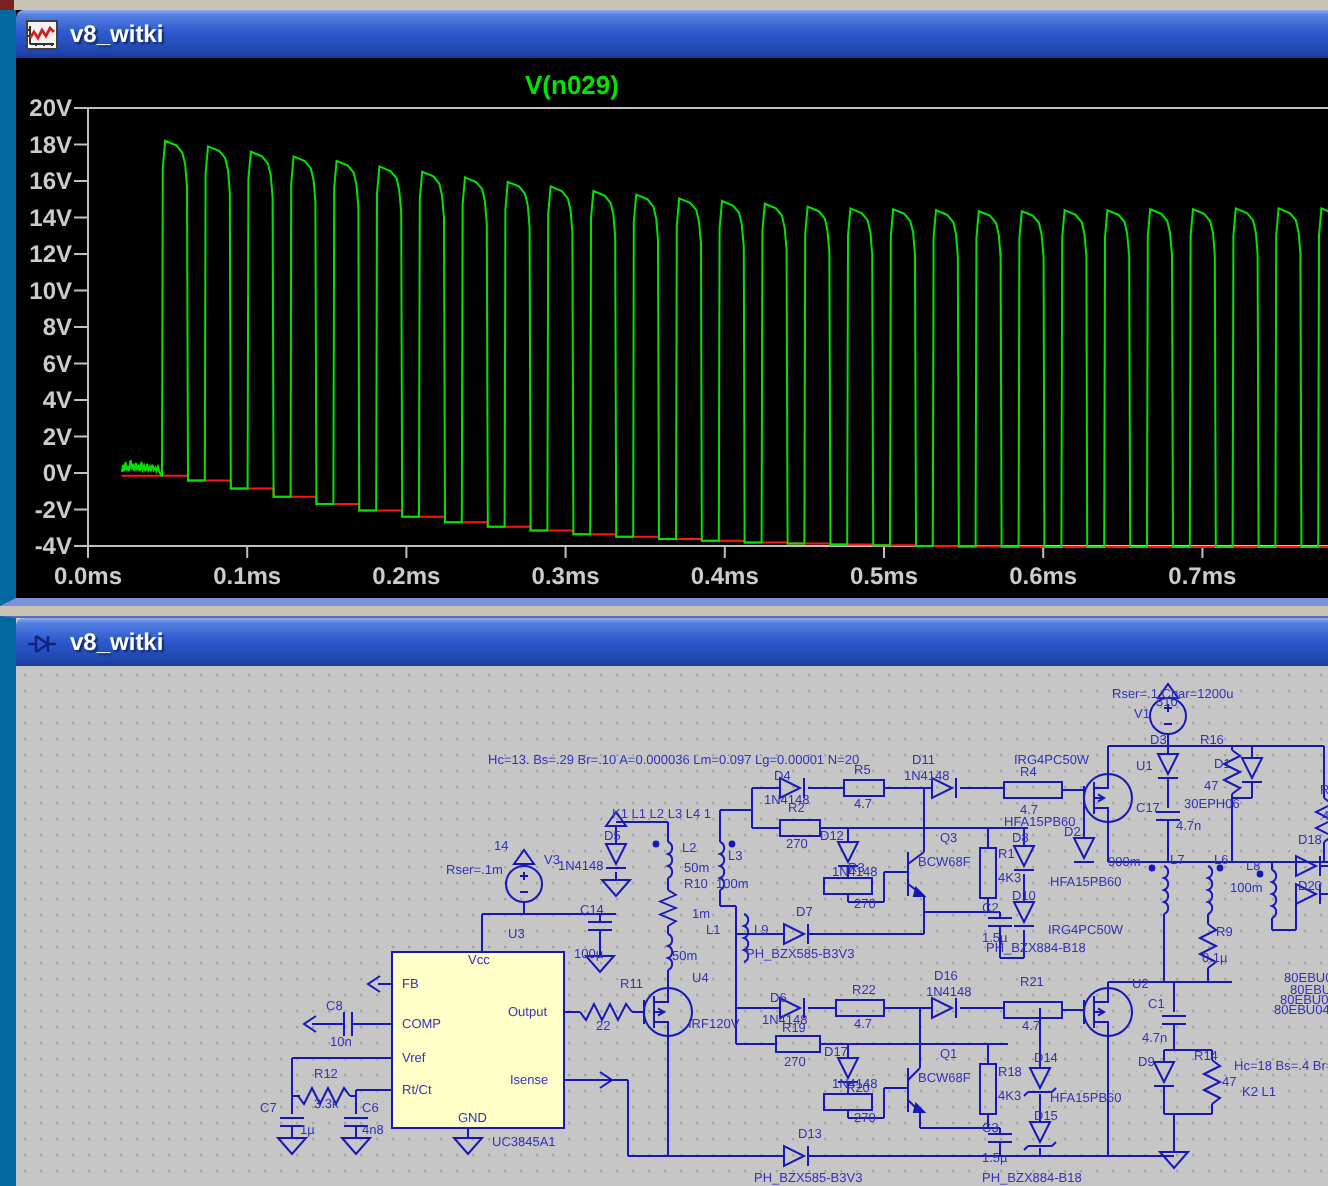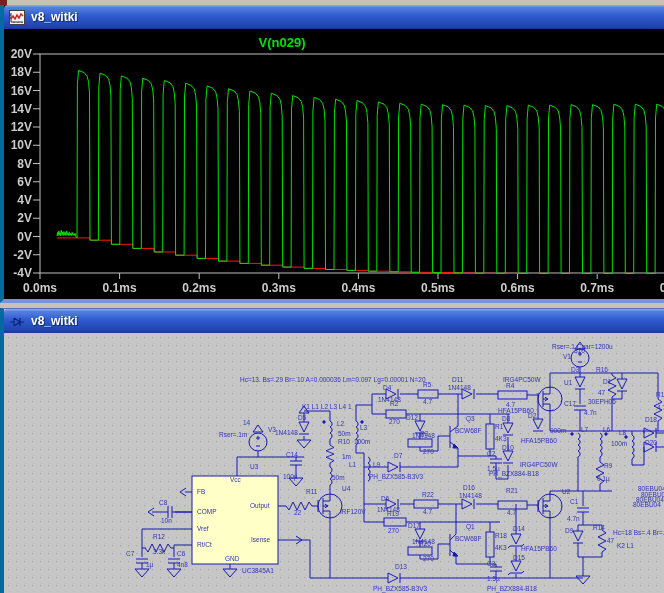--- a/index.html
+++ b/index.html
@@ -8,7 +8,7 @@
   .top-strip{position:absolute;left:0;top:0;width:664px;height:5px;background:#c6c2b4;}
   .chip{position:absolute;left:0;top:0;width:7px;height:5px;background:#7a2020;}
   .win{position:absolute;left:0;width:664px;box-sizing:border-box;
-       border-left:4px solid #0369a1;background:#c6c6c6;}
+       border-left:8px solid #0369a1;background:#c6c6c6;}
   #wave-win{top:5px;height:298px;border-bottom:4px solid #7e90d6;background:#000;}
   #schem-win{top:308px;height:285px;border-top:1px solid #5a6cc0;}
   .titlebar{height:24px;display:flex;align-items:center;gap:6px;padding-left:5px;

